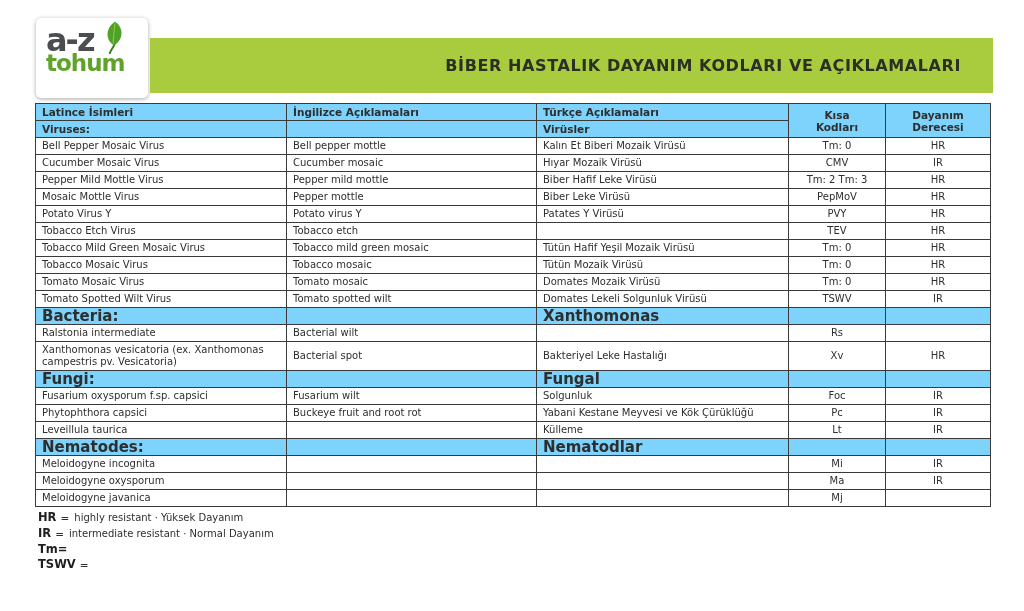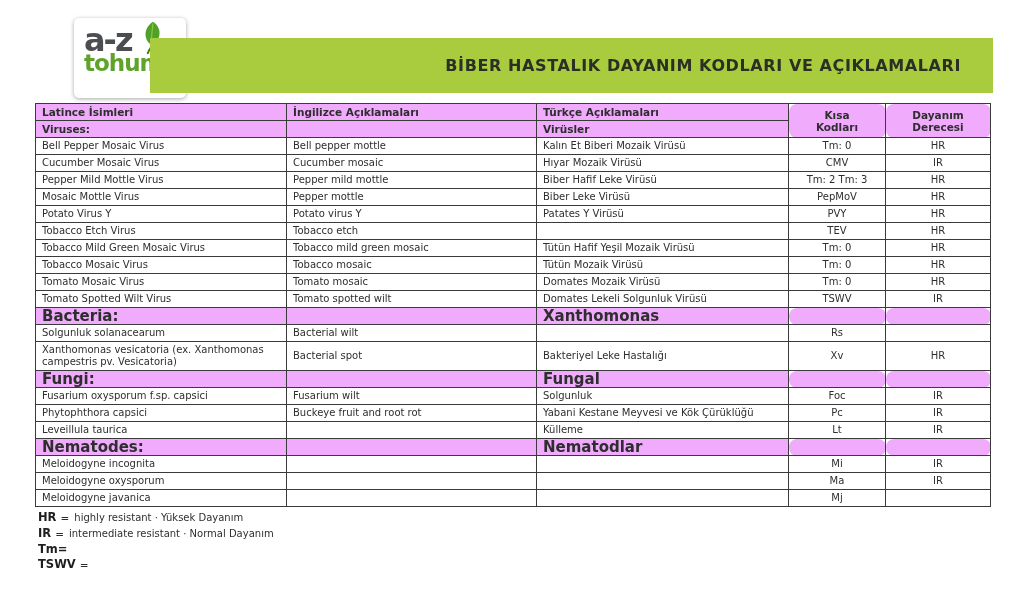--- a/index.html
+++ b/index.html
@@ -10,7 +10,7 @@
   
   .logo { position:absolute; left:36px; top:18px; width:112px; height:80px;
           background:#fff; border-radius:5px; box-shadow:0 1px 4px rgba(0,0,0,.35);
-          padding:6px 8px 4px 10px;margin-left:38px; }
+          padding:6px 8px 4px 10px; }
   .logo-top { display:flex; align-items:flex-start; line-height:1; }
   .logo-az { font-size:32px; font-weight:bold; color:#4b4d50; letter-spacing:-2px; }
   .leaf { width:34px; height:34px; margin-left:-2px; margin-top:-4px; }

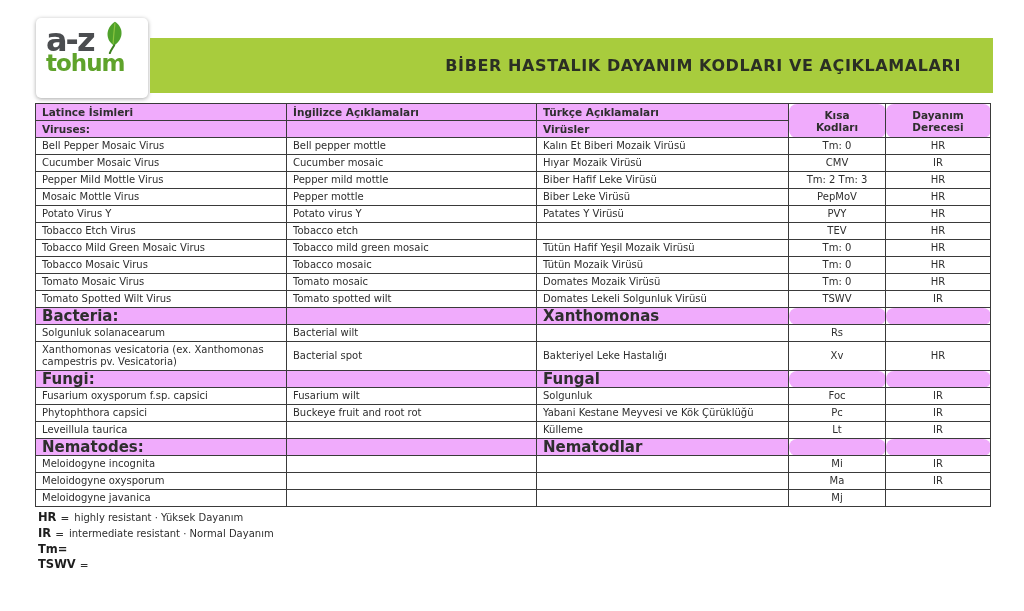--- a/index.html
+++ b/index.html
@@ -30,7 +30,7 @@
            color:#2e2e2e; line-height:12px; vertical-align:middle; }
   th { font-weight:bold; font-size:10.5px; height:17px; }
   td { height:16px; }
-  .g { background:#f0abfc; }
+  .g { background:#7dd3fc; }
   .l { text-align:left; }
   .c { text-align:center;border-radius:8px; }
   .sec { font-weight:bold; font-size:15px; height:17px; }

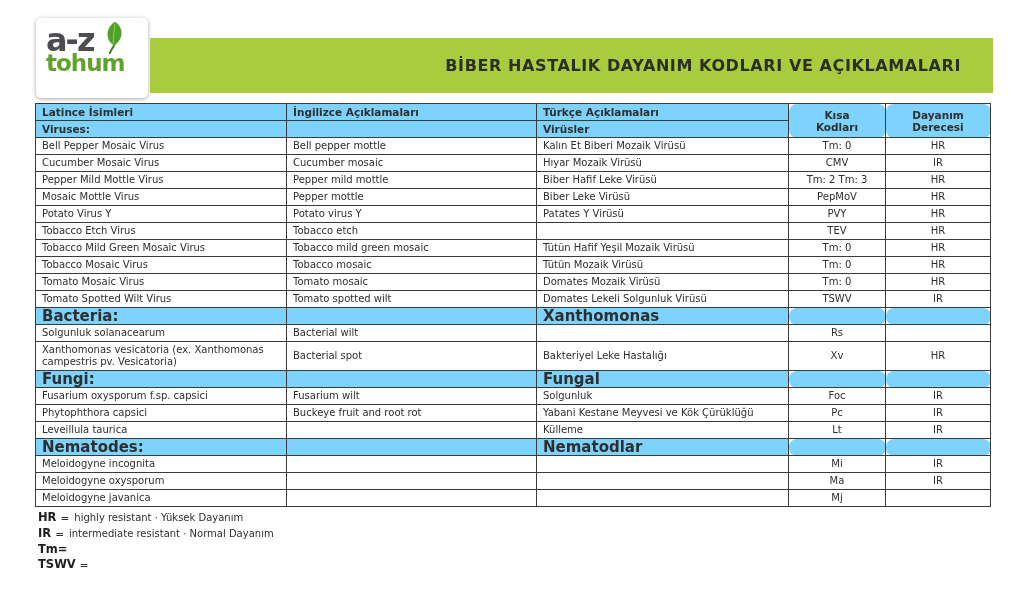--- a/index.html
+++ b/index.html
@@ -32,7 +32,7 @@
   td { height:16px; }
   .g { background:#7dd3fc; }
   .l { text-align:left; }
-  .c { text-align:center;border-radius:8px; }
+  .c { text-align:center; }
   .sec { font-weight:bold; font-size:15px; height:17px; }
 
   

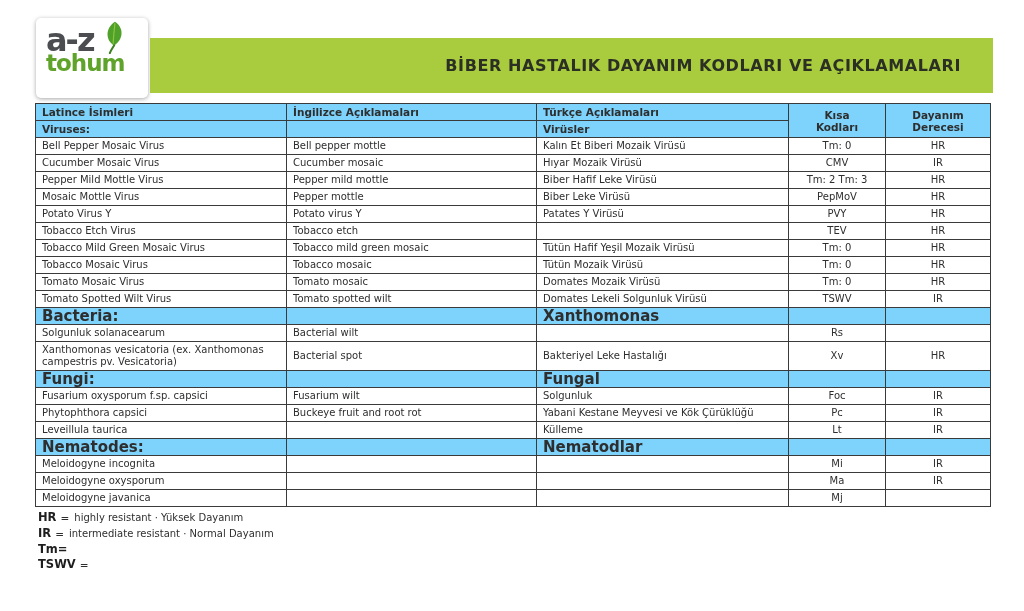--- a/index.html
+++ b/index.html
@@ -172,7 +172,7 @@
             <td class="g sec c"></td>
           </tr>
           <tr>
-            <td class="l">Solgunluk solanacearum</td>
+            <td class="l">Ralstonia intermediate</td>
             <td class="l">Bacterial wilt</td>
             <td class="l"></td>
             <td class="c">Rs</td>

